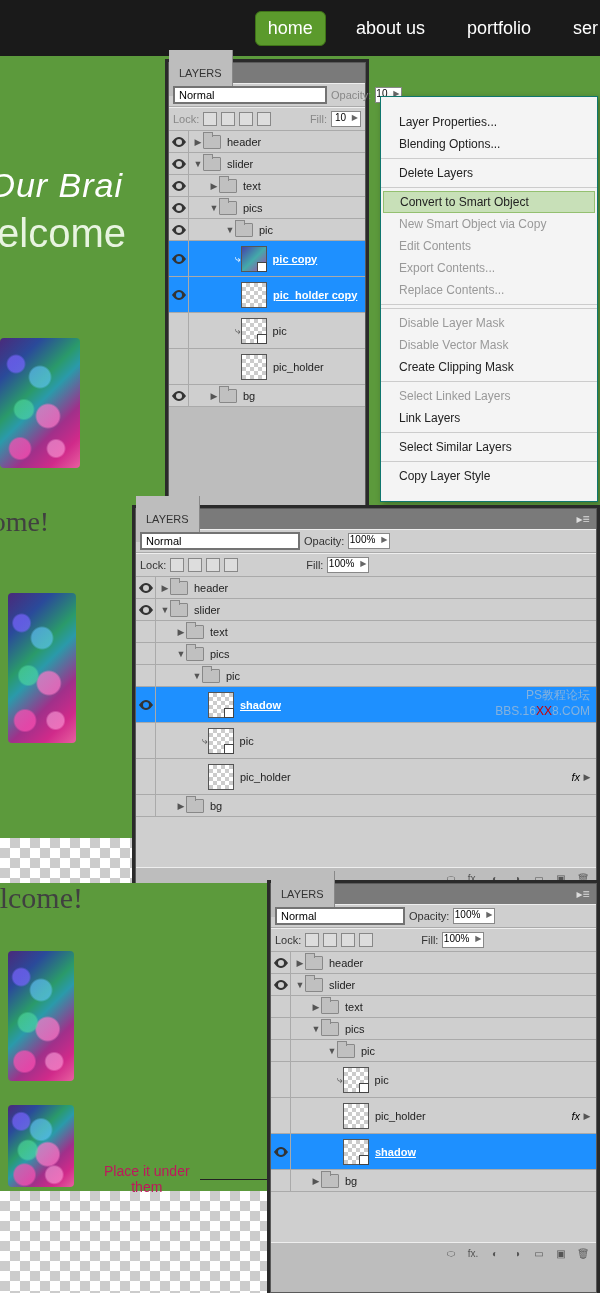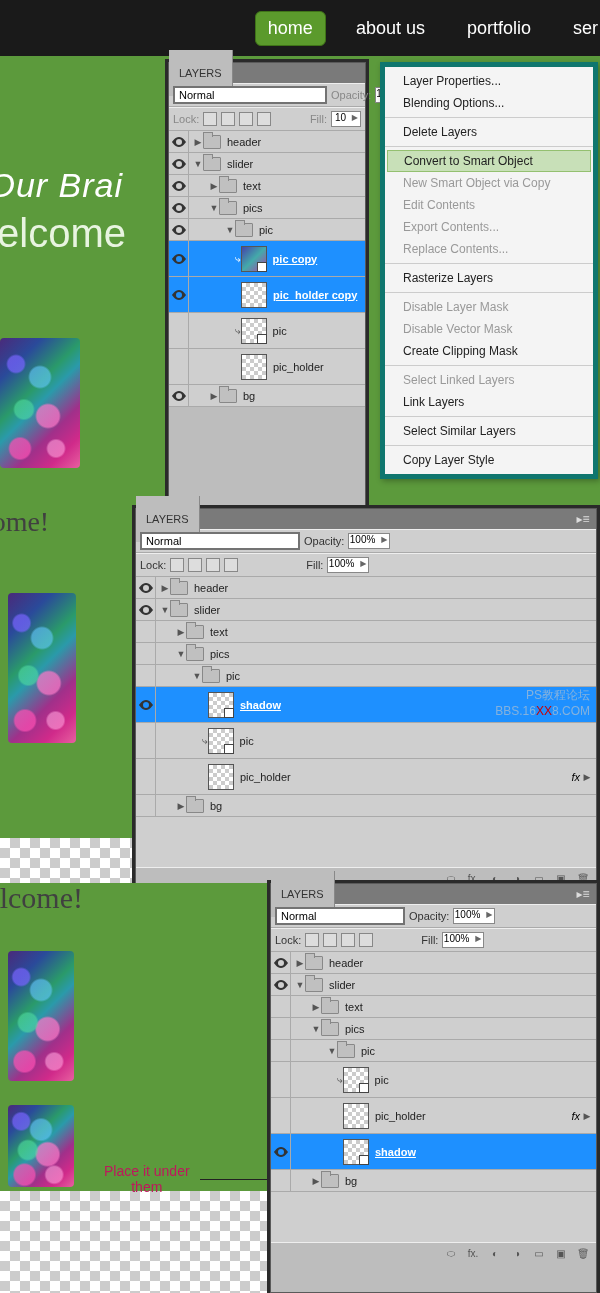--- a/index.html
+++ b/index.html
@@ -55,7 +55,7 @@
 .fx { margin-left:auto; font-style:italic; font-size:11px; padding-right:2px;}
 .panel-footer { height:22px; background:#bdbdbd; border-top:1px solid #eee; display:flex; justify-content:flex-end; align-items:center; gap:8px; padding:0 6px;}
 .panel-footer i { width:14px; height:14px; display:inline-flex; align-items:center; justify-content:center; color:#555; font-style:normal; font-size:10px;}
-.context-menu { position:absolute; background:#f4f4f4; border:5px solid #0f766e; box-shadow:2px 2px 6px rgba(0,0,0,0.3); padding:3px 0;}
+.context-menu { position:absolute; background:#f4f4f4; border:1px solid #0f766e; box-shadow:2px 2px 6px rgba(0,0,0,0.3); padding:14px 0;margin-top:34px;}
 .context-menu .mi { padding:4px 18px; font-size:12px; color:#222; white-space:nowrap; cursor:pointer;}
 .context-menu .mi.dis { color:#999;}
 .context-menu .mi.hl { background:#c8e0b8; border:1px solid #94c070; margin:0 2px; padding:3px 16px;}

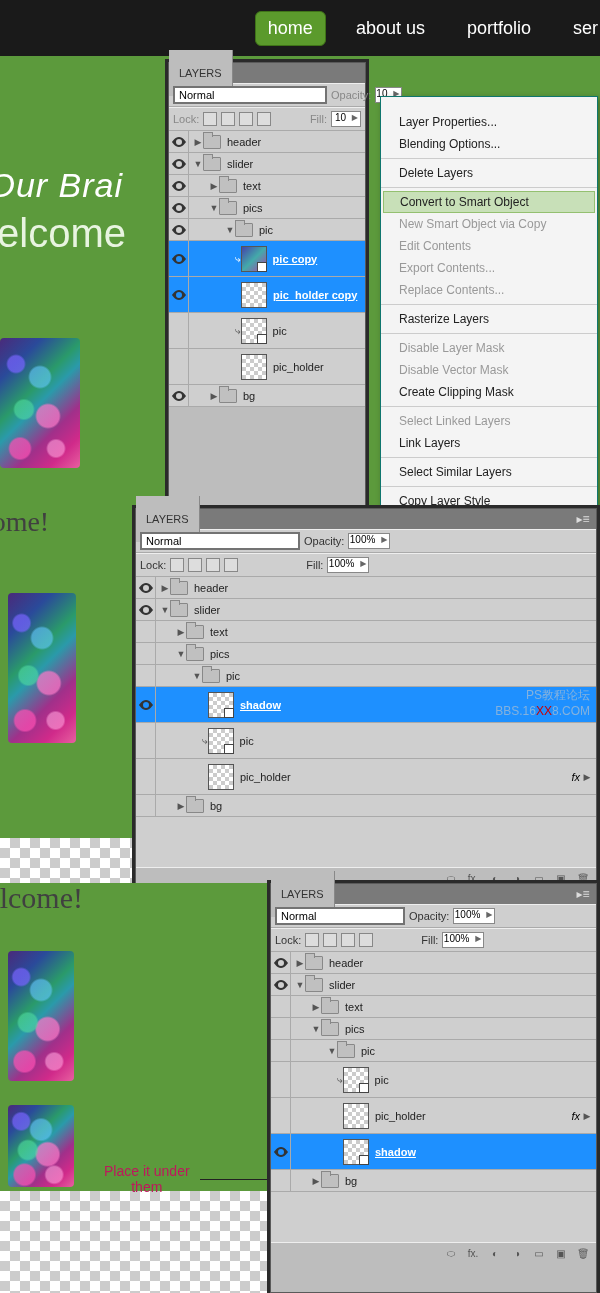--- a/index.html
+++ b/index.html
@@ -260,7 +260,6 @@
     <div class="mi dis">Export Contents...</div>
     <div class="mi dis">Replace Contents...</div>
     <hr>
-    <div class="mi">Rasterize Layers</div>
     <hr>
     <div class="mi dis">Disable Layer Mask</div>
     <div class="mi dis">Disable Vector Mask</div>

